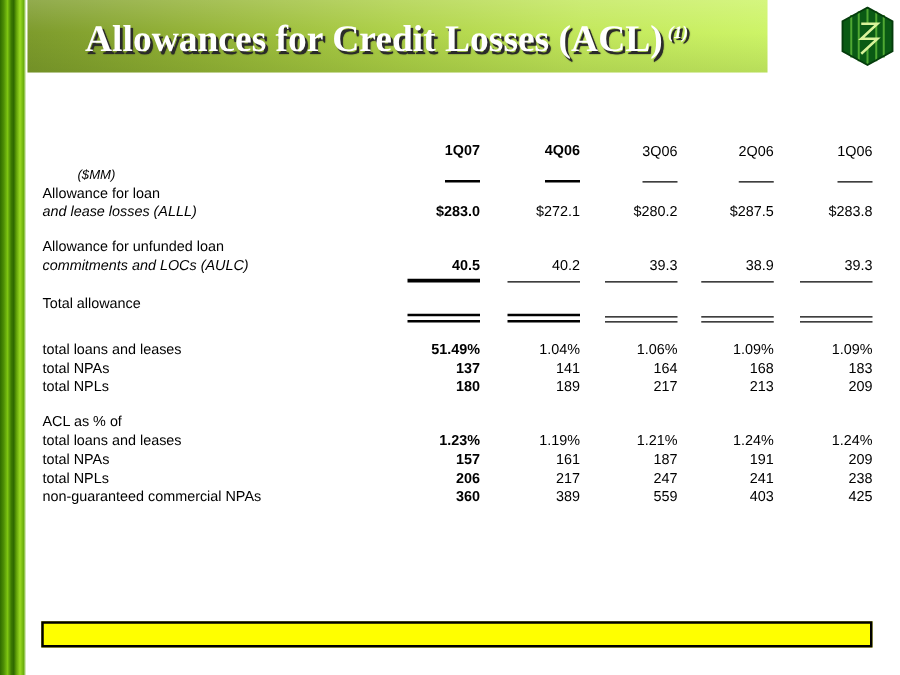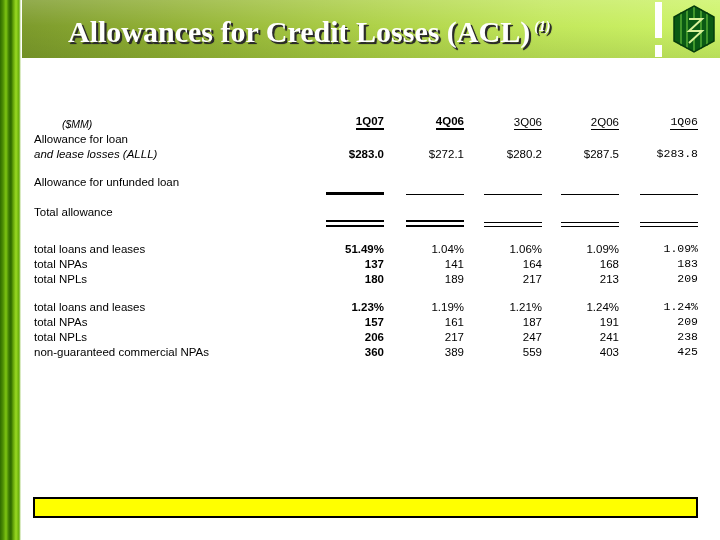--- a/index.html
+++ b/index.html
@@ -38,7 +38,7 @@
   #title-band {
     position: absolute;
     left: 22px; top: 0;
-    width: 698px; height: 58px;
+    width: 592px; height: 58px;
     background: linear-gradient(to right, #7d9b2c 0%, #93b236 22%, #aed148 50%, #c3e85c 75%, #cdf467 100%);
   }
   #title-band::after {

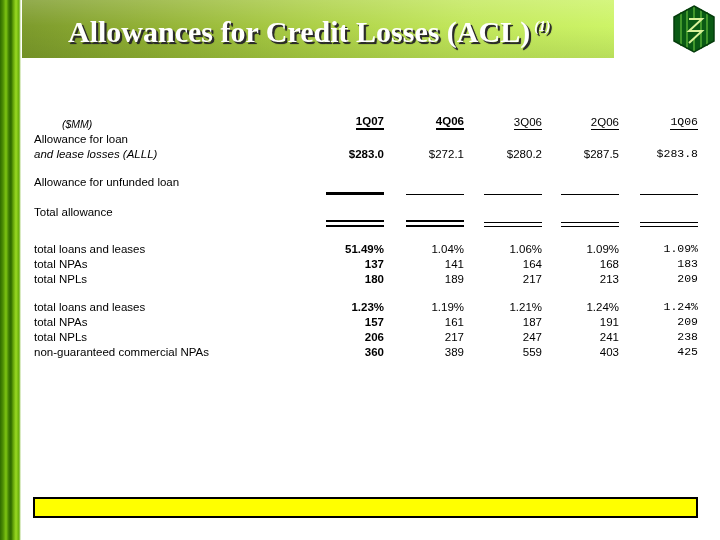--- a/index.html
+++ b/index.html
@@ -143,7 +143,7 @@
   .hdr span {
     display: inline-block;
     border-bottom: 1px solid #000;
-    padding-bottom: 1px;
+    padding-bottom: 17px;
   }
   .hdr.bold span { border-bottom: 2px solid #000; }
   tr.rule-row td { height: 7px; }

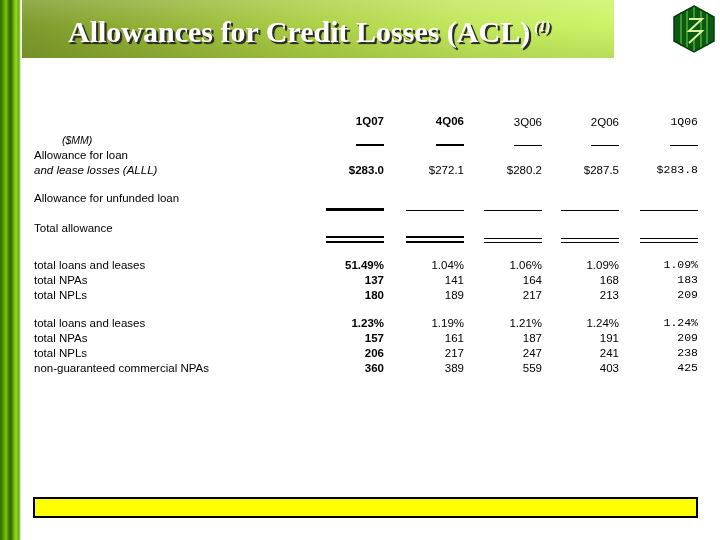--- a/index.html
+++ b/index.html
@@ -128,7 +128,7 @@
   td.c2 { width: 80px; }
   td.c3 { width: 78px; }
   td.c4 { width: 77px; }
-  td.c5 { width: 79px; font-family: Liberation Mono, monospace; }
+  td.c5 { width: 79px; }
 
   tr.spacer td { height: 13px; }
   tr.spacer-sm td { height: 8px; }

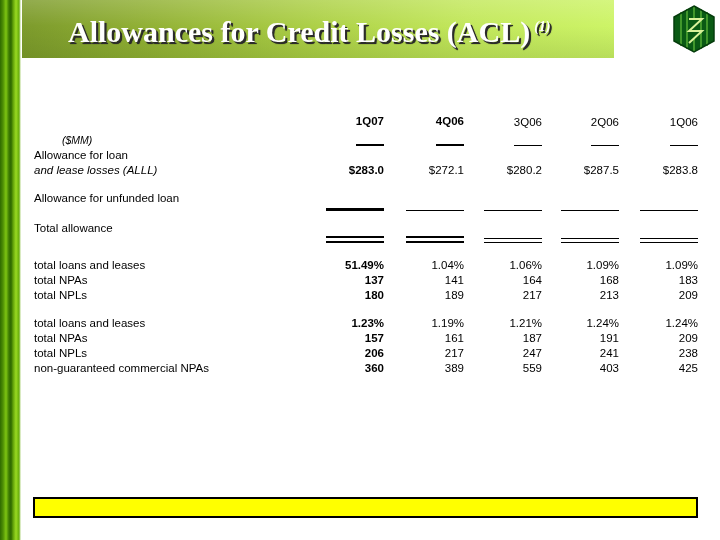--- a/index.html
+++ b/index.html
@@ -261,6 +261,14 @@
       <td class="num c4"></td>
       <td class="num c5"></td>
     </tr>
+    <tr>
+      <td class="lbl ind1">commitments and LOCs (AULC)</td>
+      <td class="num c1 bold">40.5</td>
+      <td class="num c2">40.2</td>
+      <td class="num c3">39.3</td>
+      <td class="num c4">38.9</td>
+      <td class="num c5">39.3</td>
+    </tr>
     <tr class="rule-row">
       <td class="lbl"></td>
       <td class="num c1 thick">

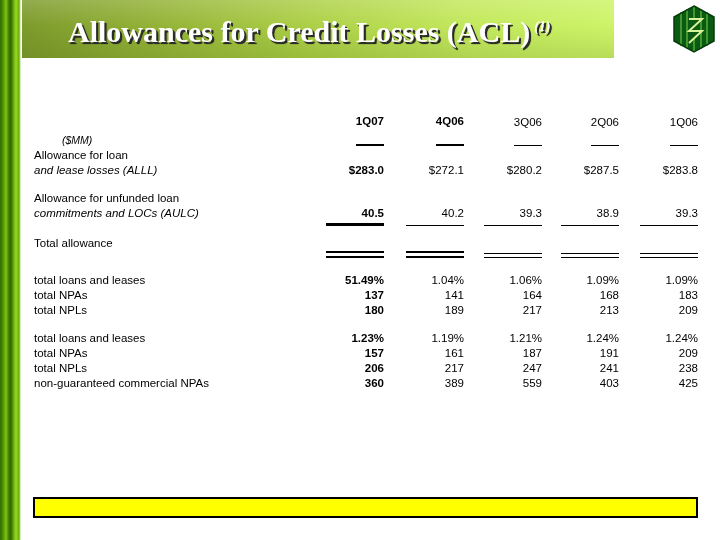--- a/index.html
+++ b/index.html
@@ -353,6 +353,14 @@
         </tr>
 
     <tr>
+      <td class="lbl">ACL as % of</td>
+      <td class="num c1"></td>
+          <td class="num c2"></td>
+          <td class="num c3"></td>
+          <td class="num c4"></td>
+          <td class="num c5"></td>
+    </tr>
+    <tr>
       <td class="lbl ind2">total loans and leases</td>
       <td class="num c1 bold">1.23%</td>
       <td class="num c2">1.19%</td>

